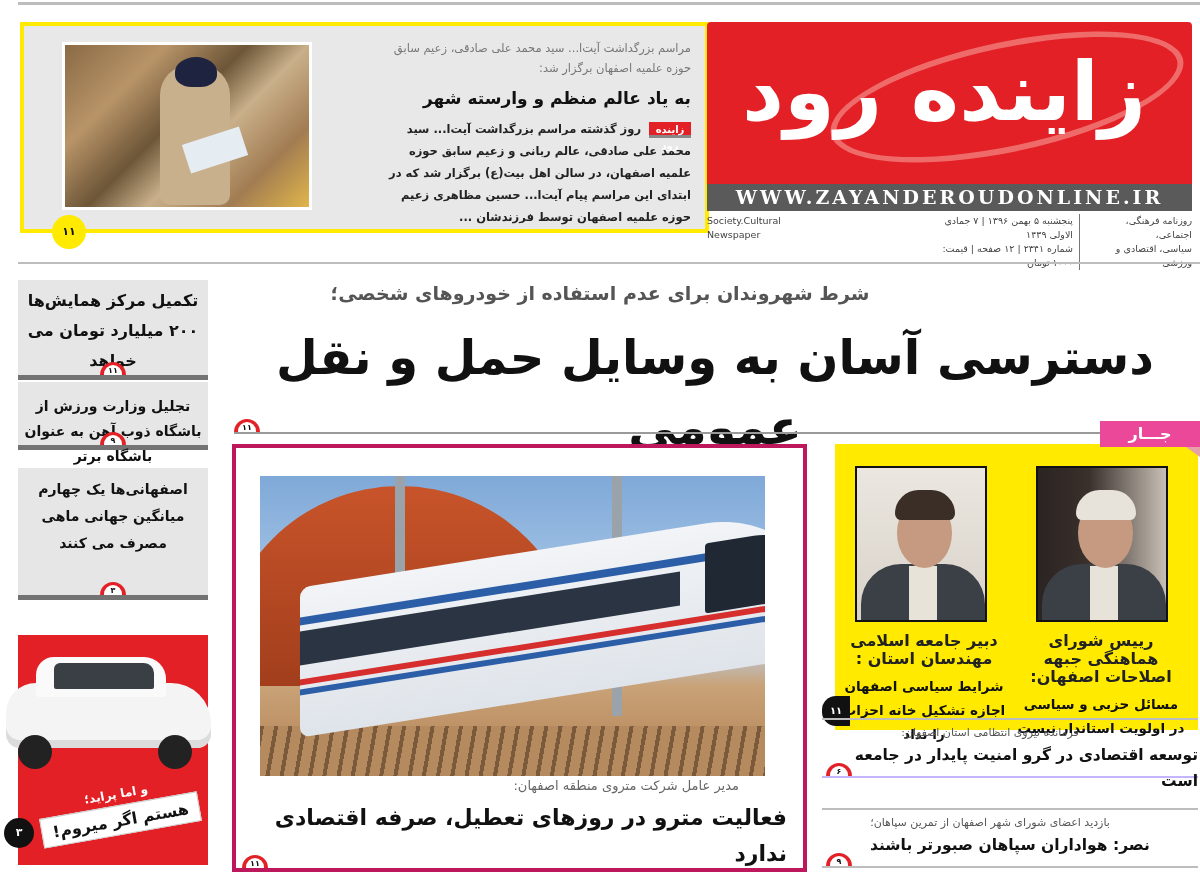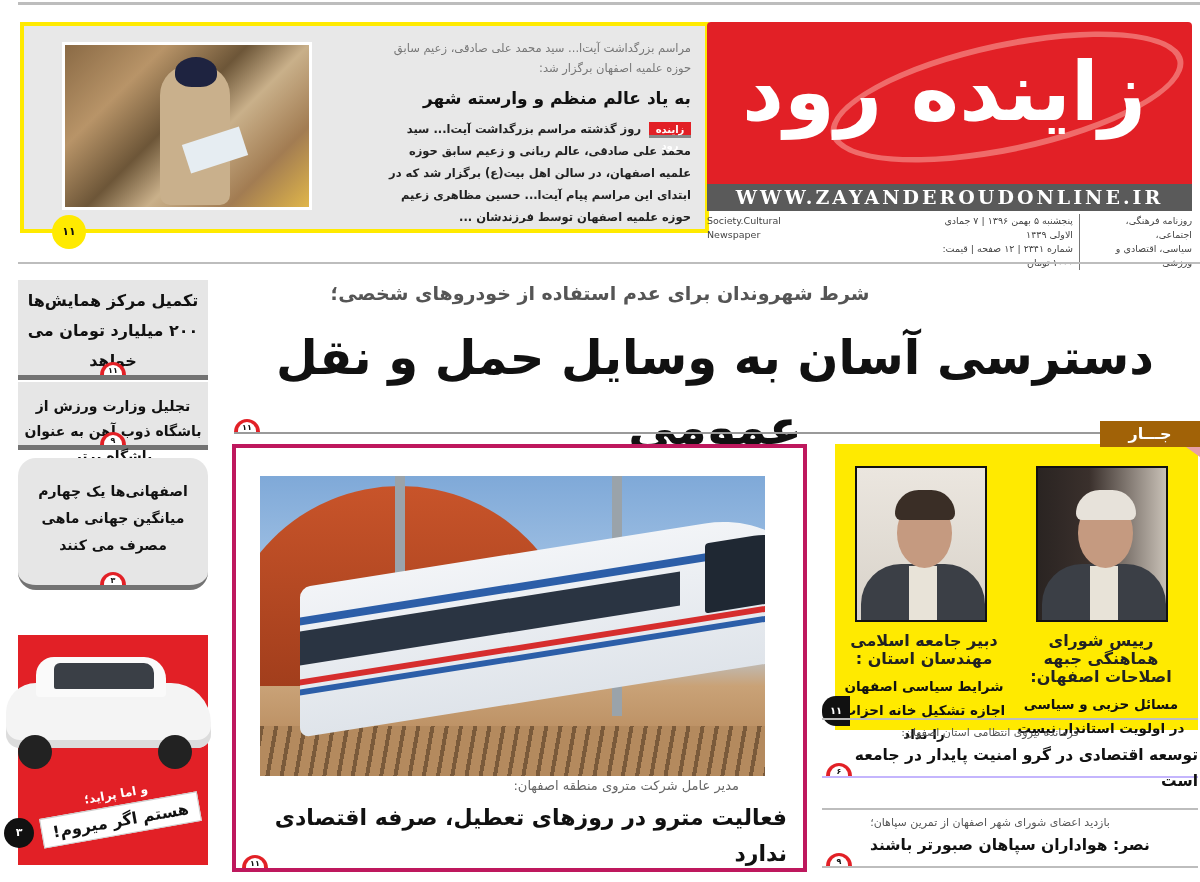--- a/index.html
+++ b/index.html
@@ -89,7 +89,7 @@
 
   
   .yellow-box { left: 835px; top: 444px; width: 363px; height: 286px; background: #ffea00; }
-  .tag { left: 1100px; top: 421px; width: 100px; height: 26px; background: #a16207; color: #fff; font-weight: bold; font-size: 16px; text-align: center; line-height: 26px; letter-spacing: 4px; }
+  .tag { left: 1100px; top: 421px; width: 100px; height: 26px; background: #ec4899; color: #fff; font-weight: bold; font-size: 16px; text-align: center; line-height: 26px; letter-spacing: 4px; }
   .tag:after { content:""; position:absolute; right:0; bottom:-10px; border-left:14px solid transparent; border-top:10px solid #e8a0a8; }
   .portrait { position:absolute; top: 22px; width: 132px; height: 156px; border: 2px solid #111; overflow:hidden; background:#d7d0c4; }
   .portrait.p-right { right: 30px; background: linear-gradient(90deg,#2a2422 0%,#3a302c 40%,#c8c0b6 100%); }

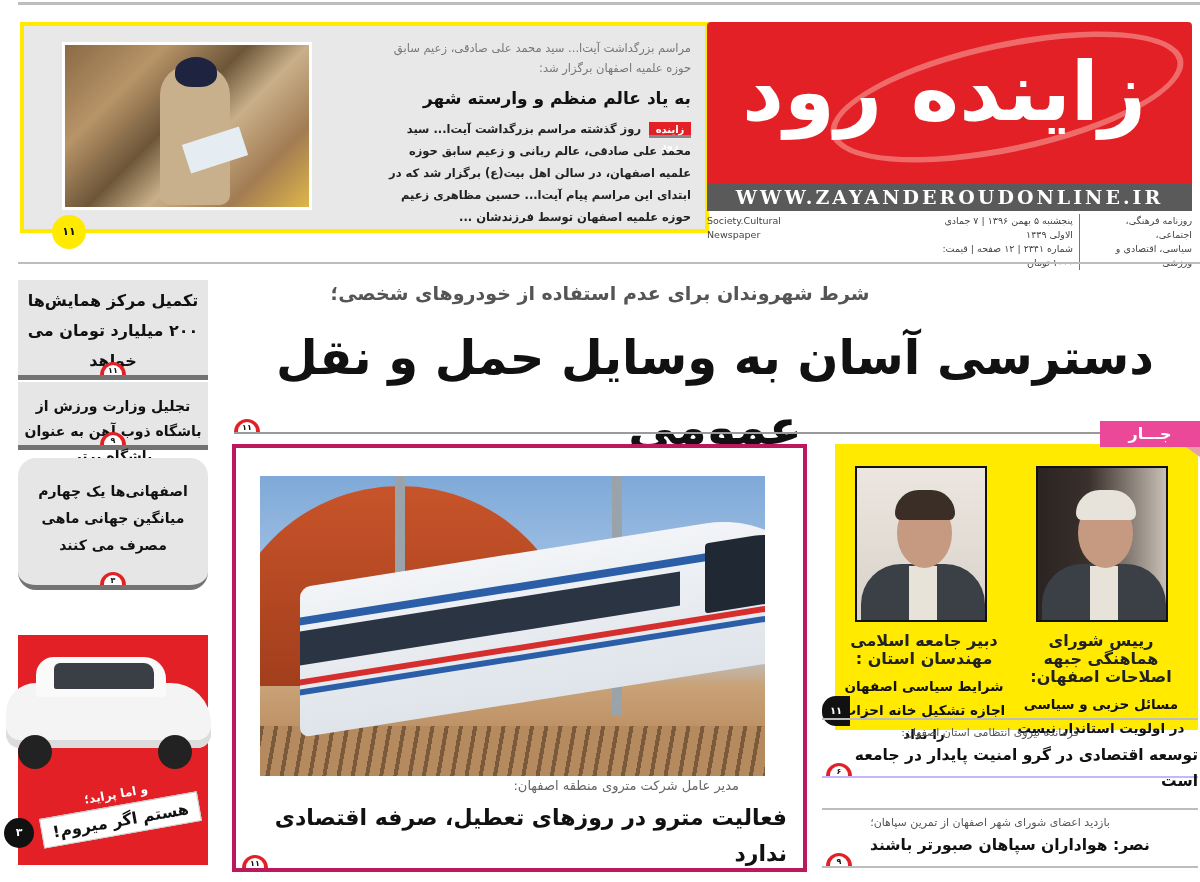--- a/index.html
+++ b/index.html
@@ -45,7 +45,7 @@
   .side-item.s1 .t { font-size: 16px; line-height: 30px; }
   .side-item.s2 { height: 68px; padding-top: 12px; margin-top: 2px; }
   .side-item.s2 .t { font-size: 14px; line-height: 25px; }
-  .side-item.s3 { height: 132px; padding-top: 20px; margin-top: 8px; border-radius: 18px; }
+  .side-item.s3 { height: 132px; padding-top: 8px; margin-top: 18px; }
   .side-item.s3 .t { font-size: 14px; line-height: 27px; }
   .pbadge { position: absolute; width: 26px; height: 13px; border-radius: 13px 13px 0 0; background: #e22026; bottom: 0; }
   .pbadge span { display:block; width: 18px; height: 10px; margin: 3px auto 0; border-radius: 9px 9px 0 0; background: #fff; font-size: 8px; font-weight: bold; line-height: 11px; color: #111; text-align:center; }

